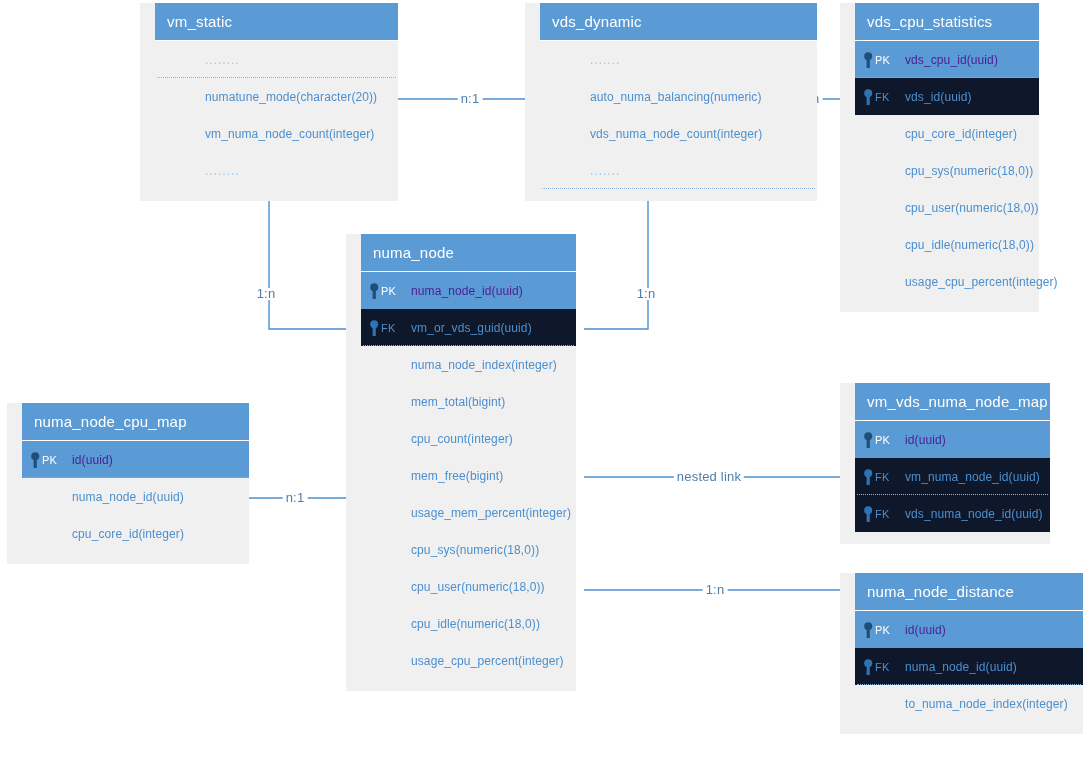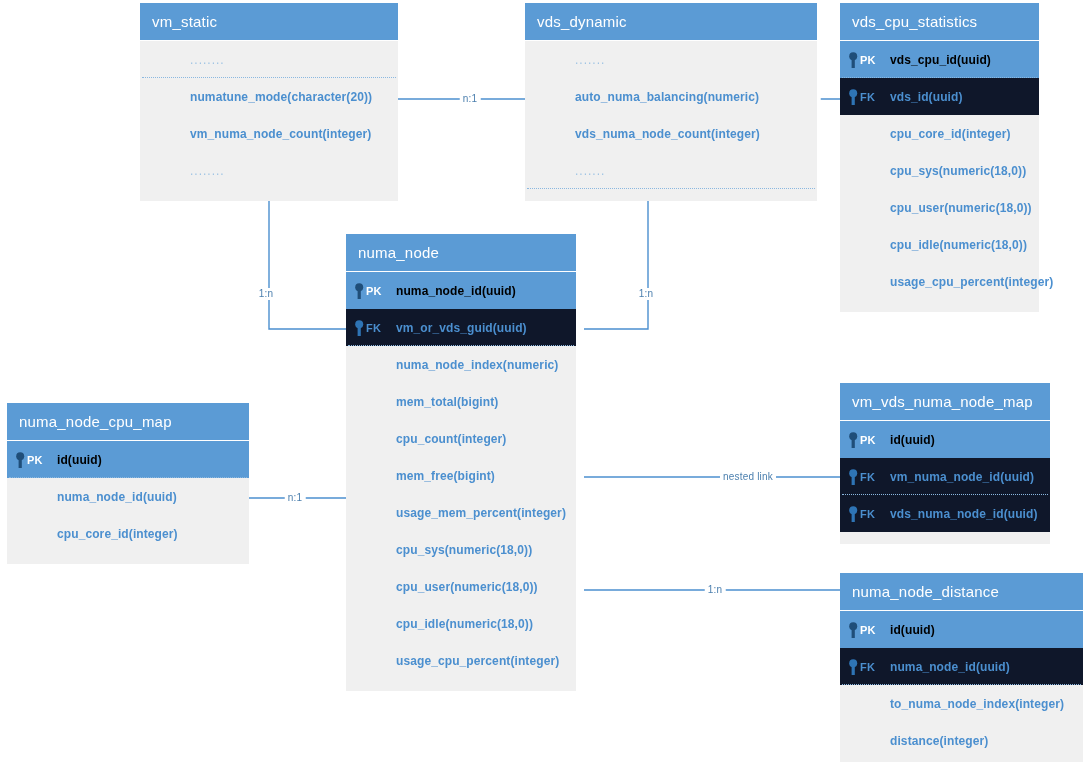--- a/index.html
+++ b/index.html
@@ -47,6 +47,7 @@
     position: absolute;
     background: #f0f0f0;
     box-sizing: border-box;
+    padding-left: 15px;
   }
   .table-header {
     background: #5b9bd5;

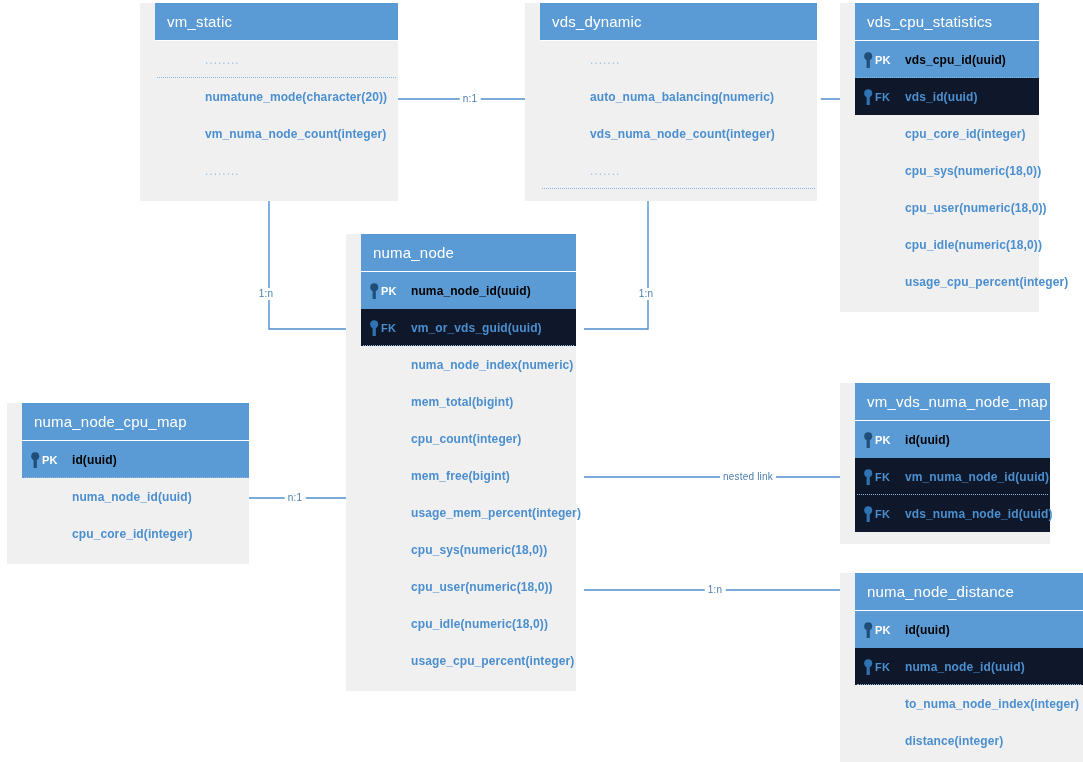--- a/index.html
+++ b/index.html
@@ -67,7 +67,6 @@
     font-size: 12px;
     color: #4b8fcf;
     padding-left: 8px;
-    font-weight: bold;
   }
   .row.pk {
     background: #5b9bd5;

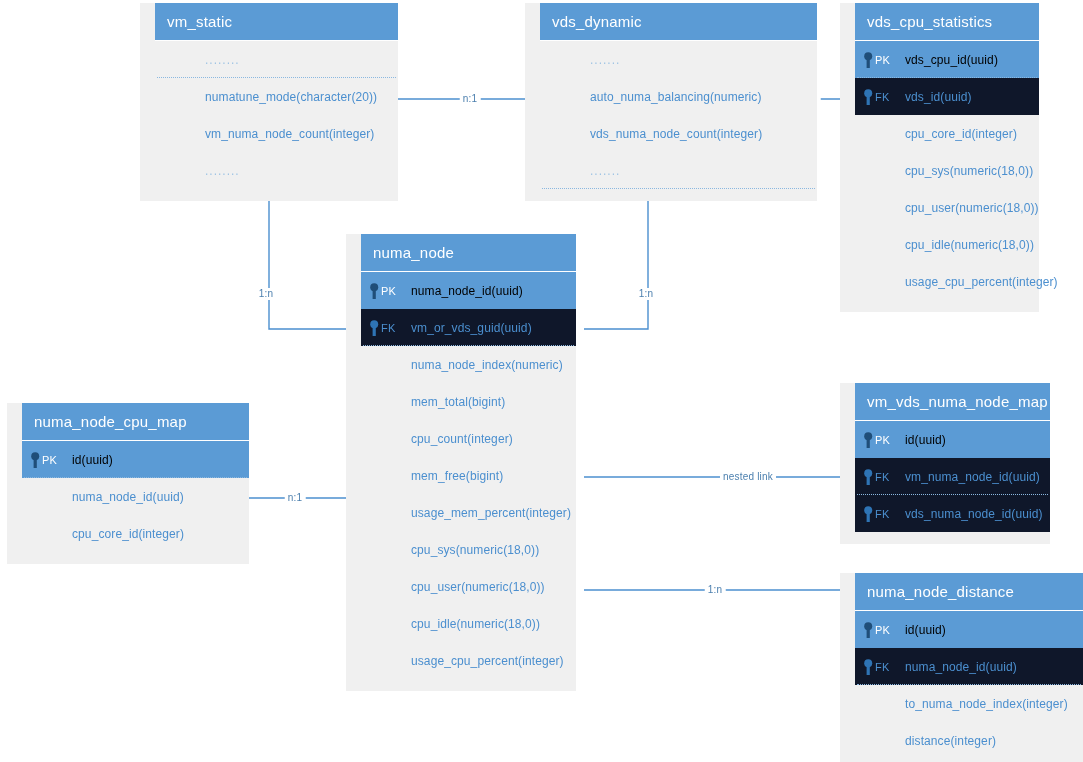--- a/index.html
+++ b/index.html
@@ -113,7 +113,7 @@
     font-size: 12px;
     letter-spacing: 0.1px;
   }
-  .row.pk .colname { color: #000000; }
+  .row.pk .colname { color: #4c1d95; }
   .dots-row {
     position: relative;
     height: 37px;

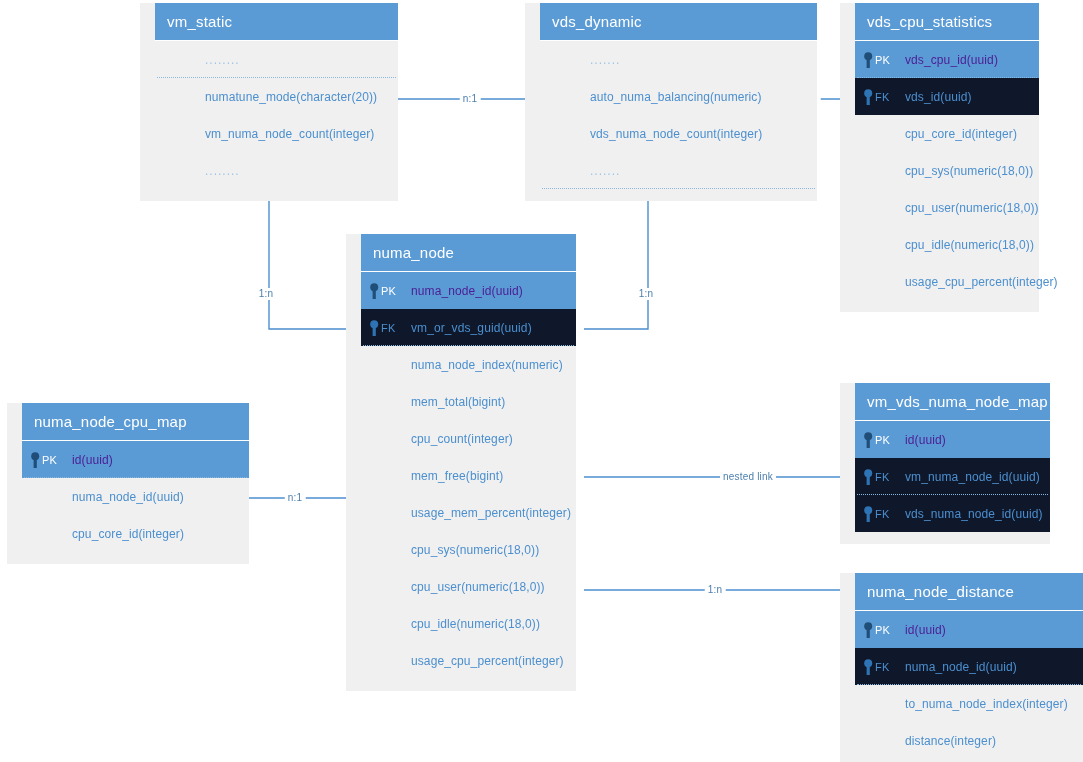--- a/index.html
+++ b/index.html
@@ -33,7 +33,7 @@
   }
   .link-label {
     position: absolute;
-    font-size: 10px;
+    font-size: 13px;
     color: #4b7fae;
     background: #ffffff;
     padding: 0 3px;

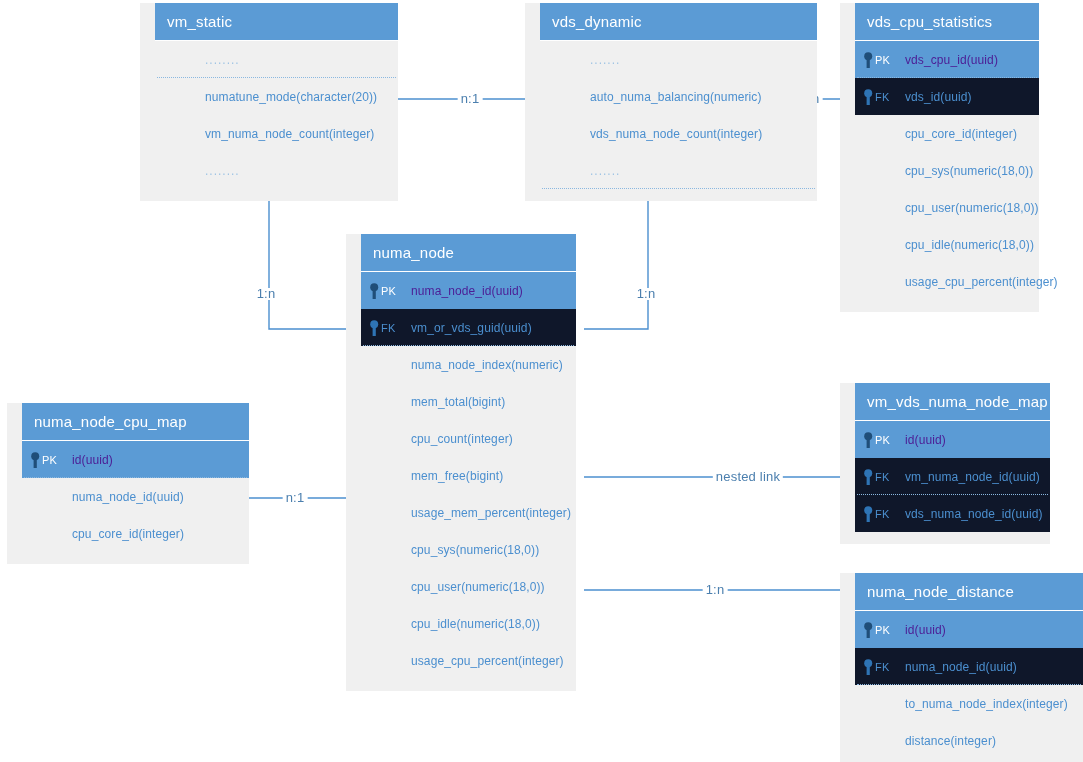--- a/index.html
+++ b/index.html
@@ -258,7 +258,7 @@
         </div>
         <div class="row plain">
           <div class="keycell empty"></div>
-          <span class="colname">numa_node_index(numeric)</span>
+          <span class="colname">numa_node_index(integer)</span>
         </div>
         <div class="row plain">
           <div class="keycell empty"></div>

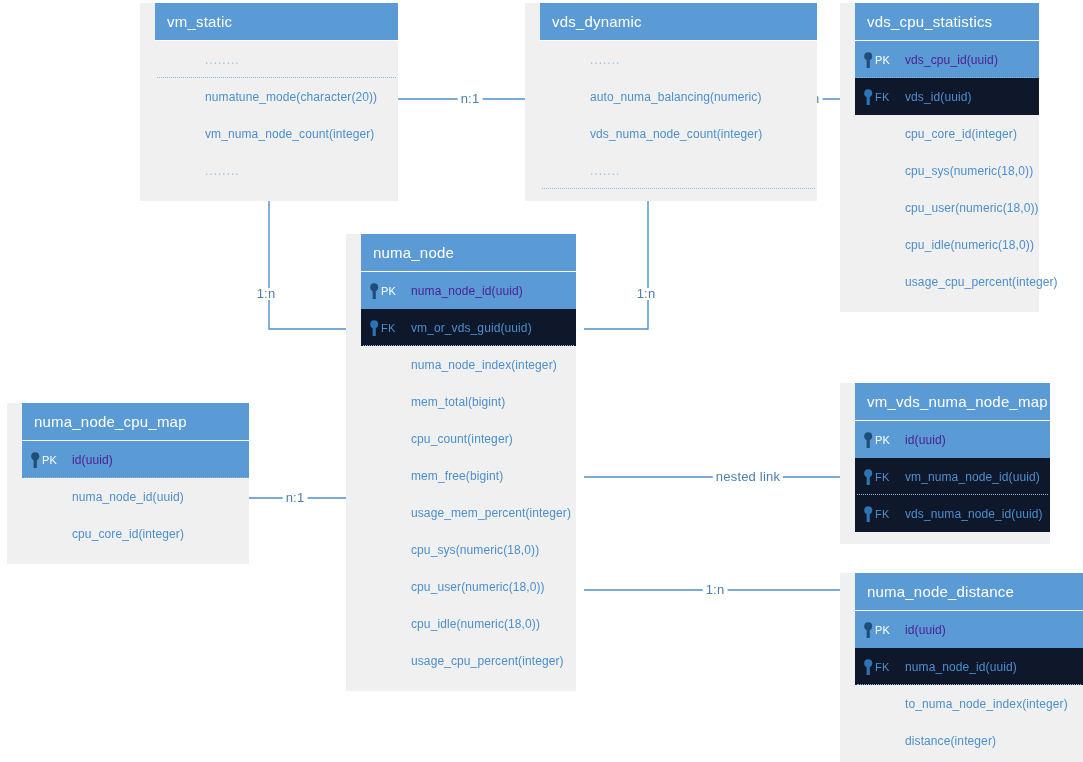--- a/index.html
+++ b/index.html
@@ -158,7 +158,7 @@
       <div class="link-label" style="left: 266px; top: 294px;">1:n</div>
       <div class="link-label" style="left: 646px; top: 294px;">1:n</div>
       <div class="link-label" style="left: 295px; top: 498px;">n:1</div>
-      <div class="link-label" style="left: 748px; top: 477px;">nested link</div>
+      <div class="link-label" style="left: 709px; top: 477px;">nested link</div>
       <div class="link-label" style="left: 715px; top: 590px;">1:n</div>
     </div>
   <div id="table-layer">

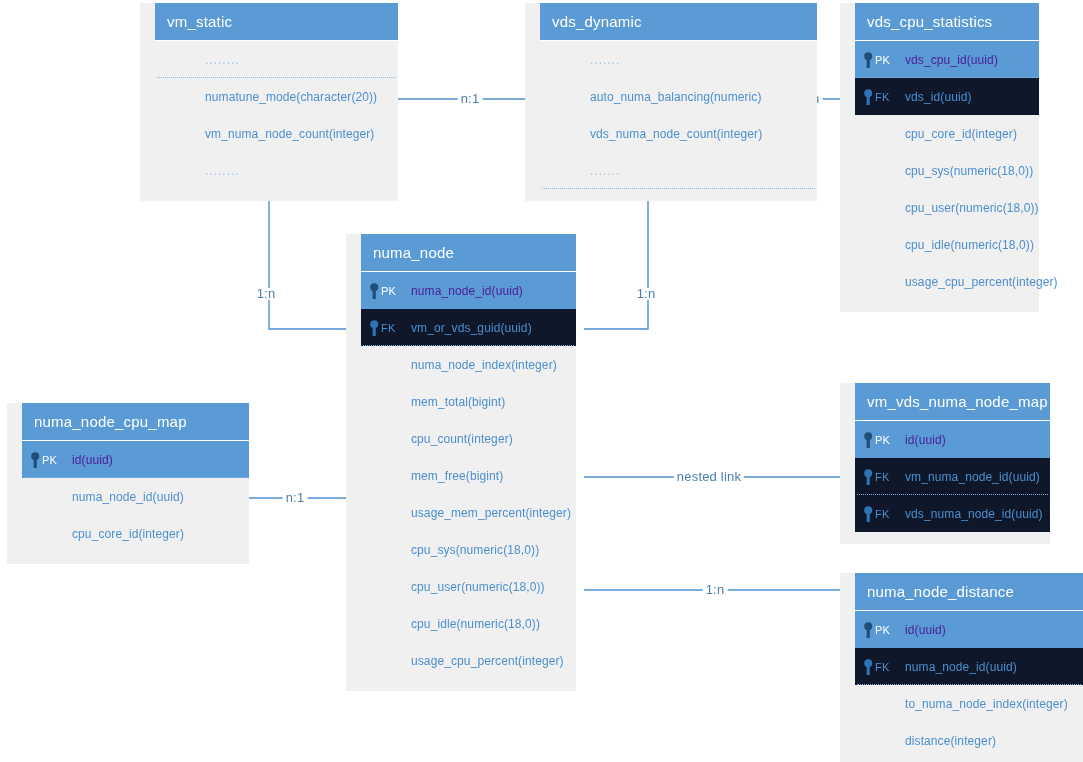--- a/index.html
+++ b/index.html
@@ -376,10 +376,6 @@
           <div class="keycell empty"></div>
           <span class="colname">to_numa_node_index(integer)</span>
         </div>
-        <div class="row plain">
-          <div class="keycell empty"></div>
-          <span class="colname">distance(integer)</span>
-        </div>
         <div class="pad-row"></div>
       </div>
     </div>

